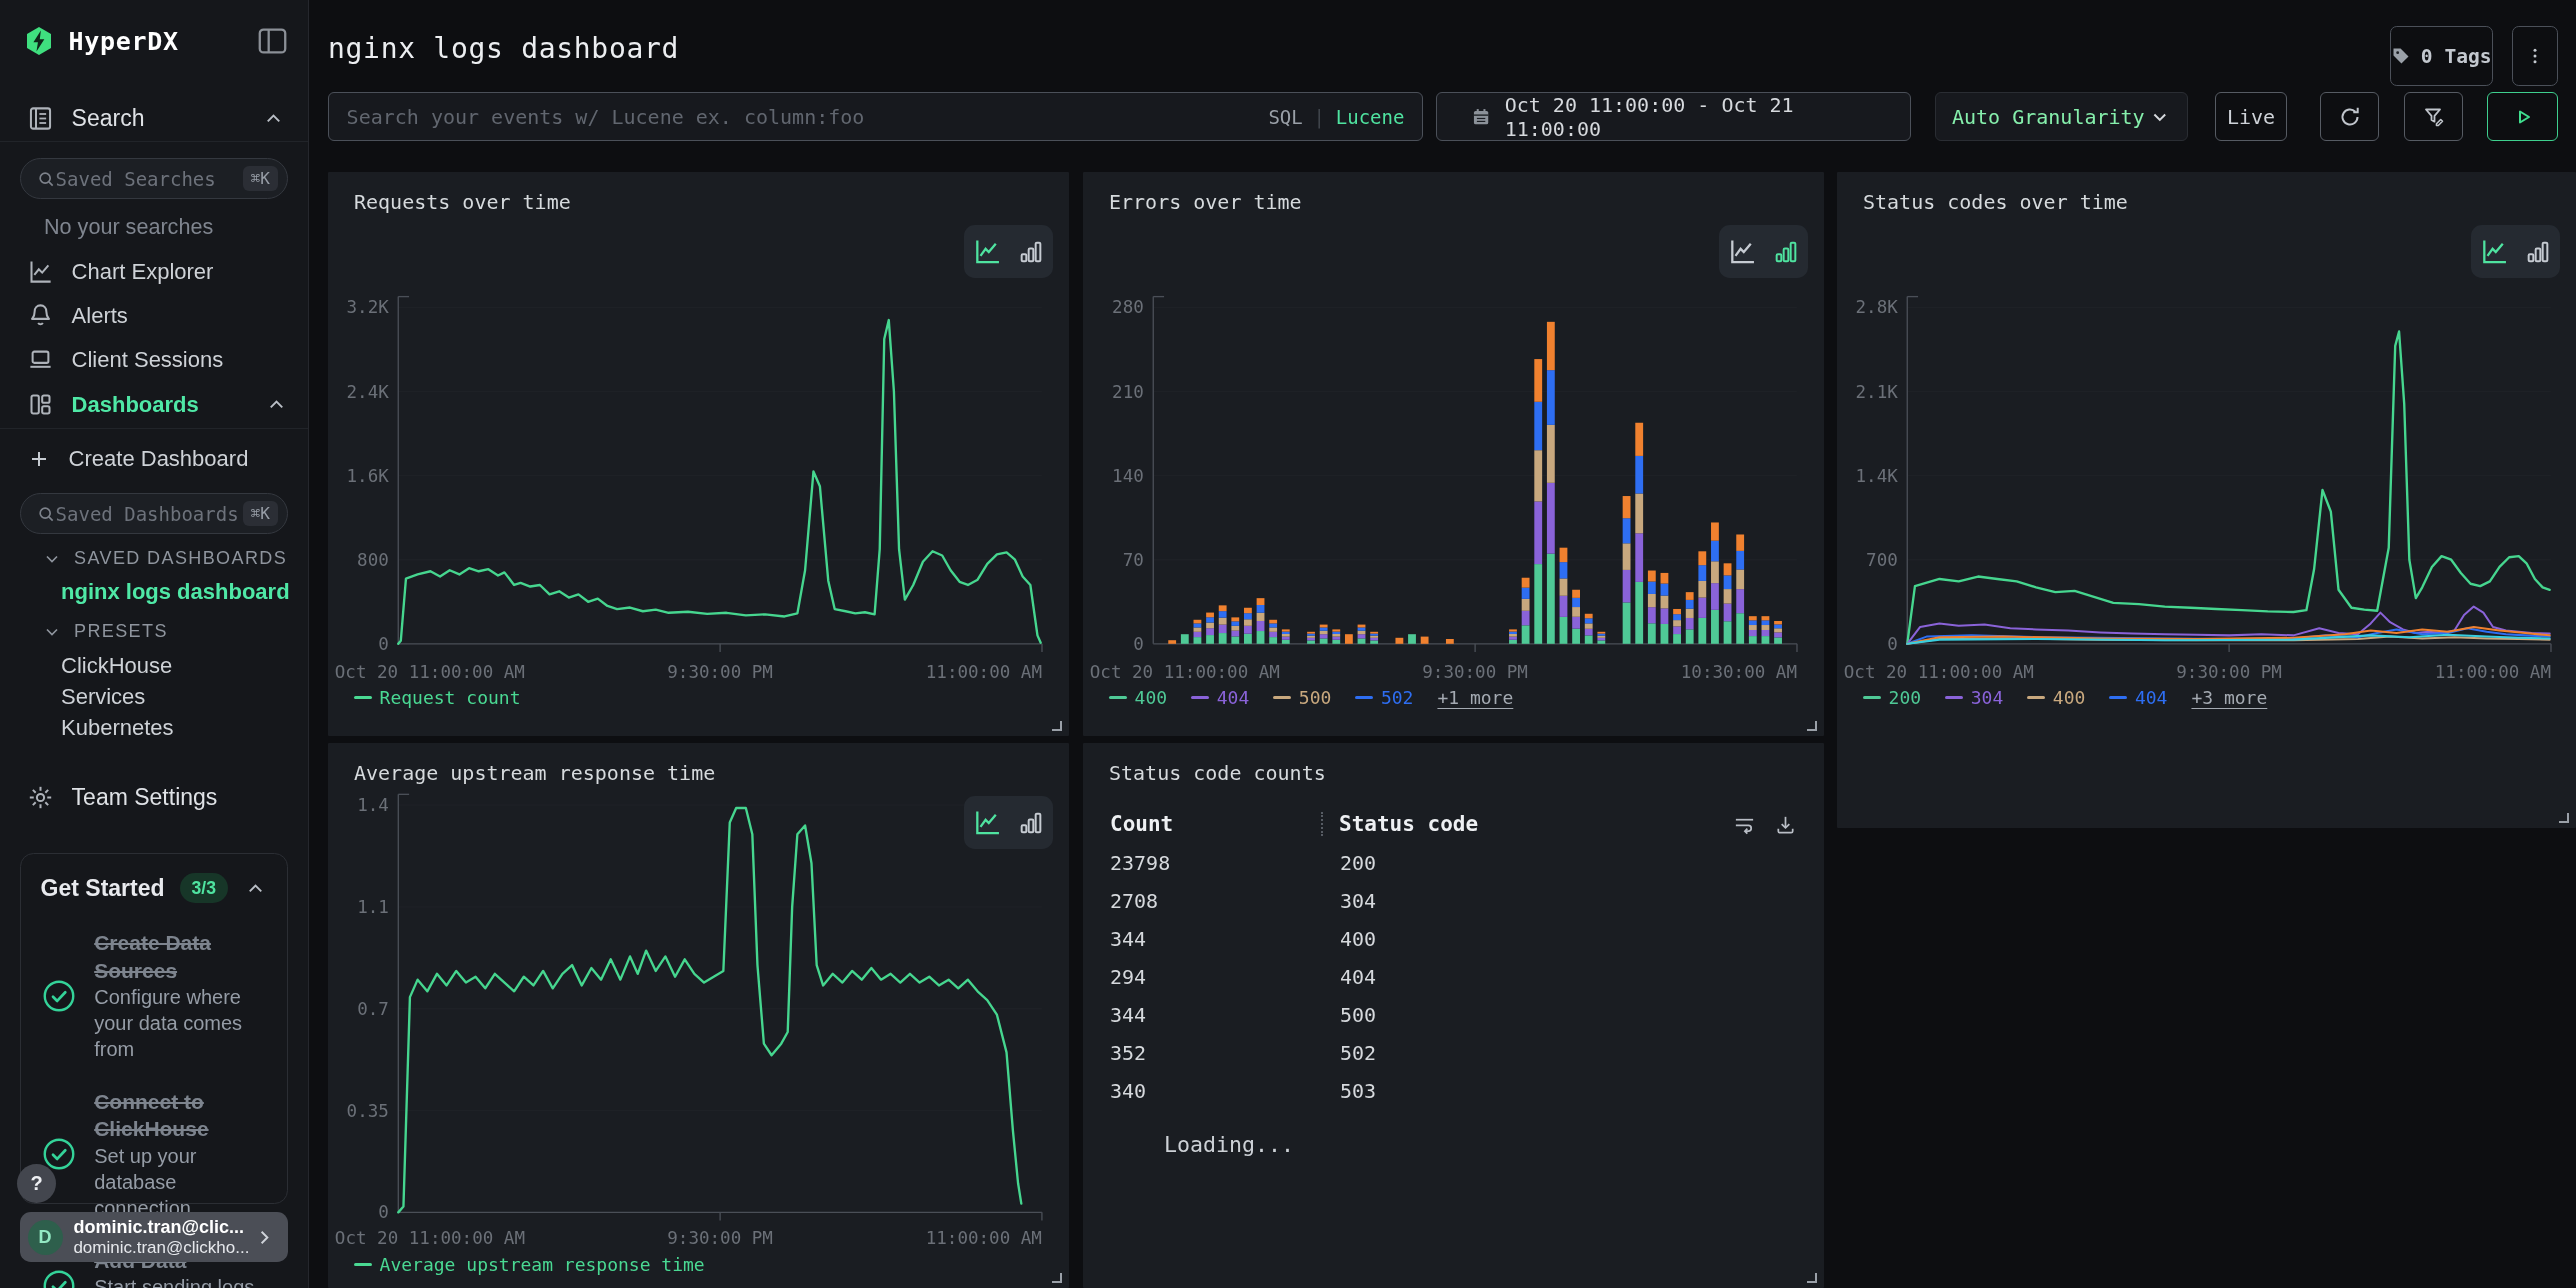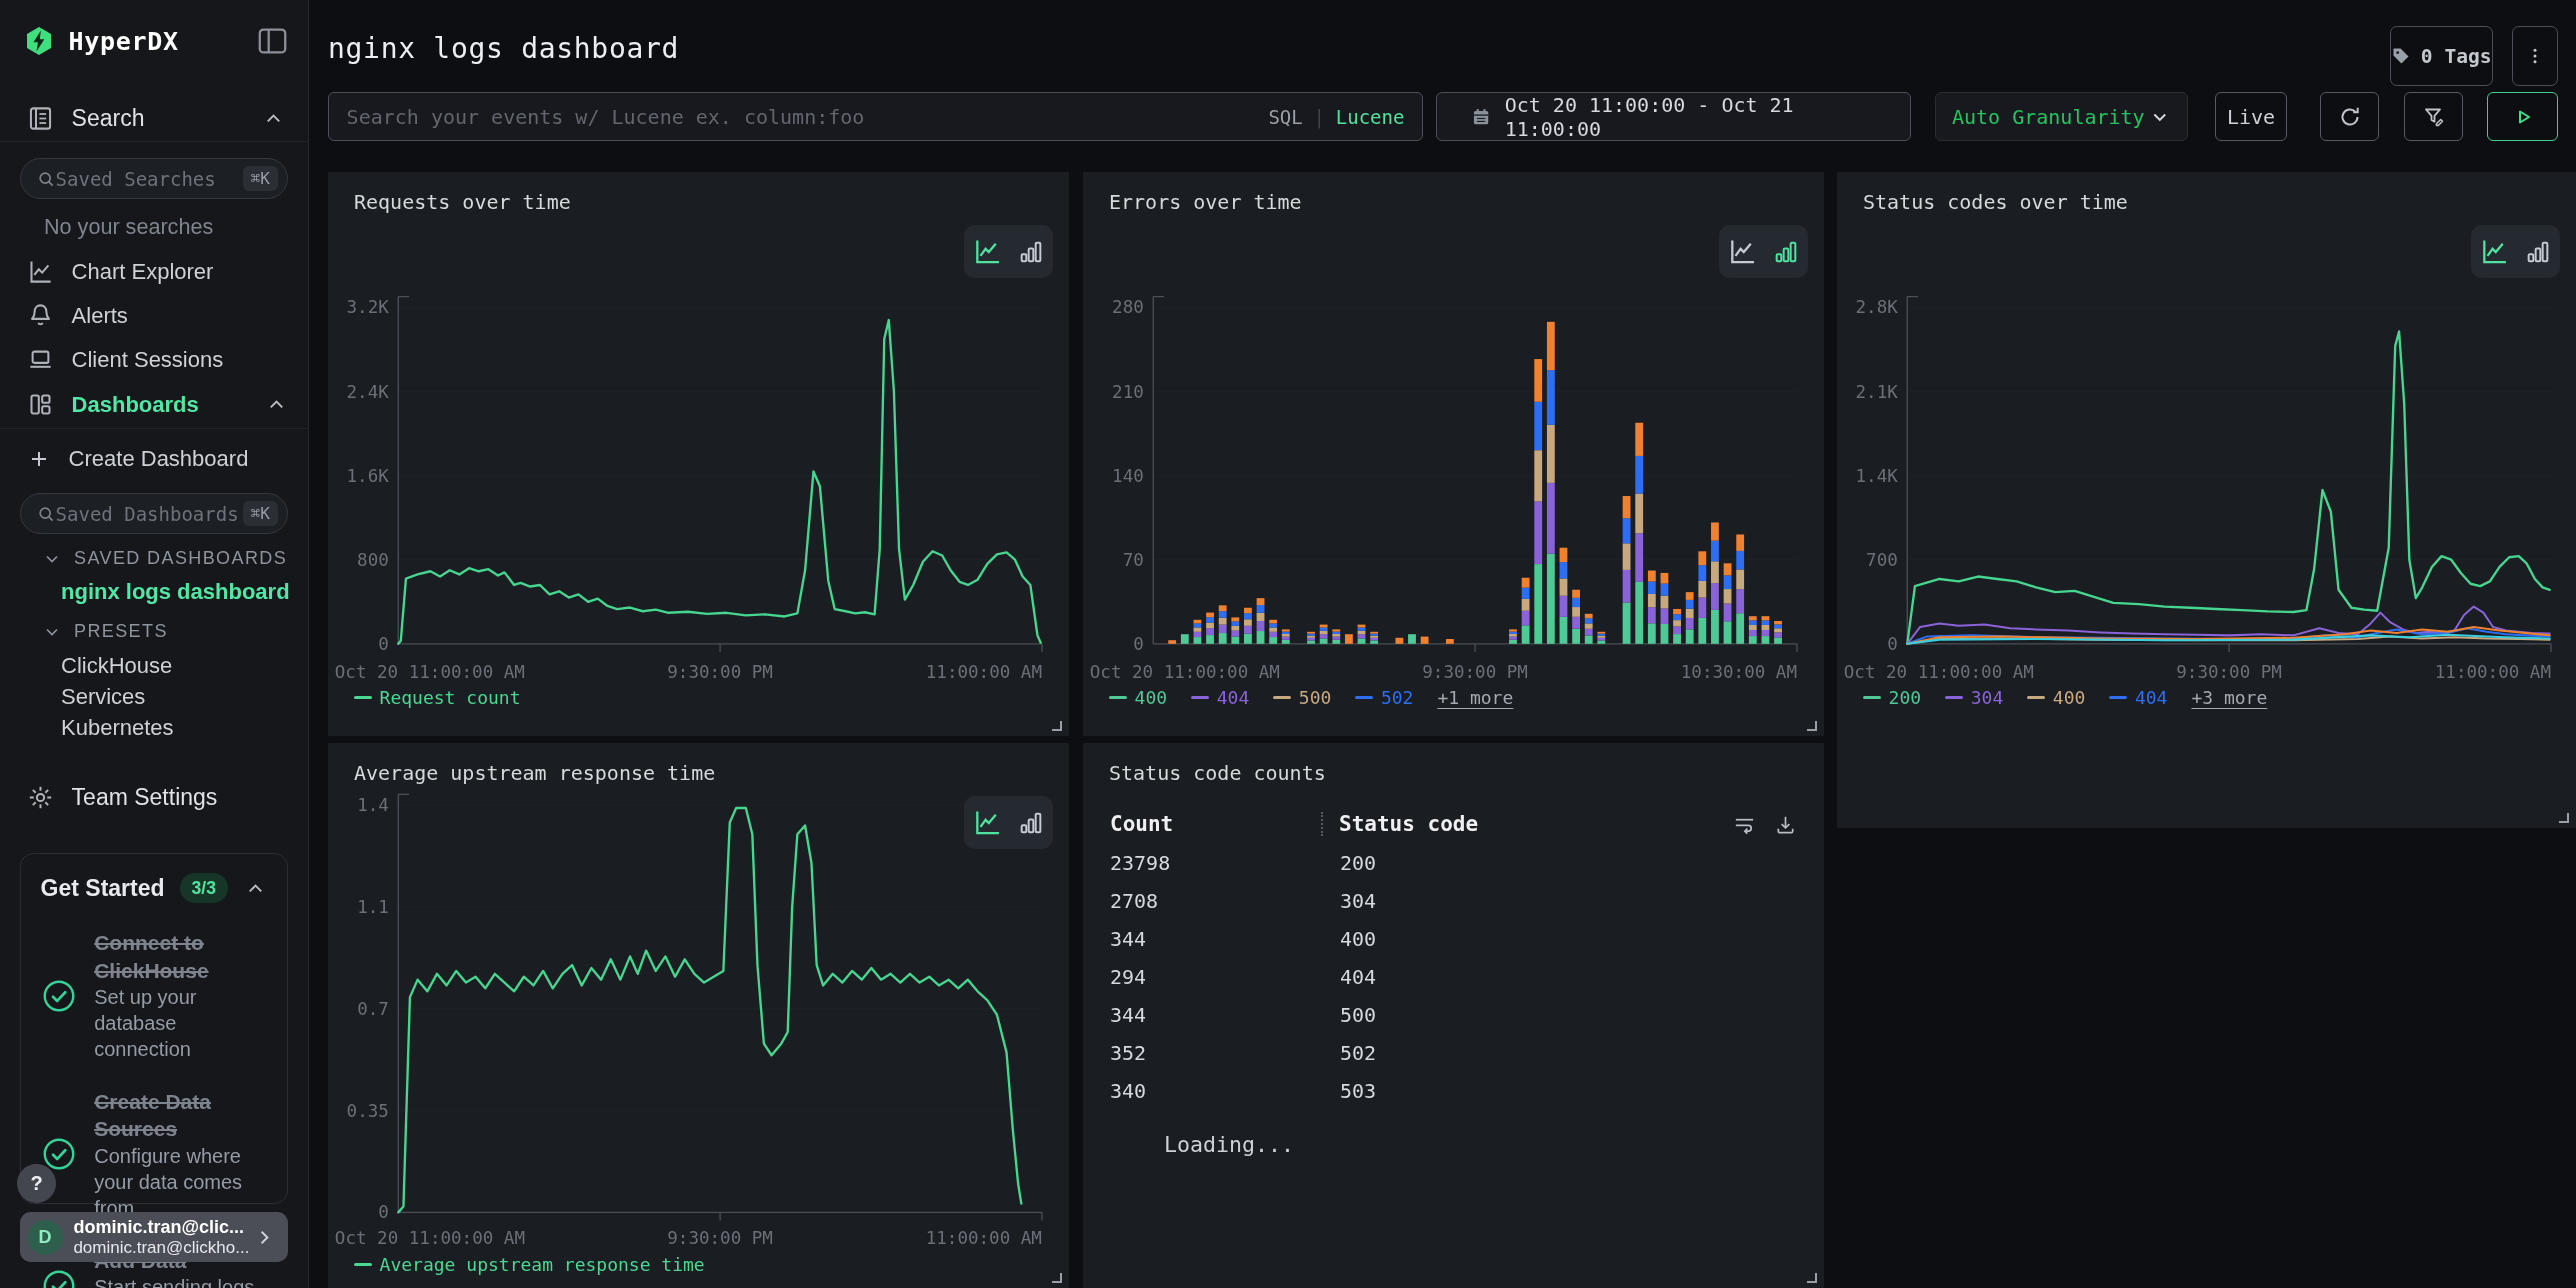--- a/index.html
+++ b/index.html
@@ -63,7 +63,7 @@
   .lang .sql{color:#9aa0a8;} .lang .sep{color:#3f444b;} .lang .lucene{color:#4fe3a0;}
   .date-box{left:1436px;width:475px;padding:0 34px;gap:13.5px;font-family:"DejaVu Sans Mono",monospace;font-size:20px;color:#d6d9dd;}
   .gran-box{left:1935px;width:253px;border:1.4px solid #2a2d33;background:#17191e;padding:0 16px;
-      font-family:"DejaVu Sans Mono",monospace;font-size:20px;color:#22c55e;justify-content:space-between;}
+      font-family:"DejaVu Sans Mono",monospace;font-size:20px;color:#86efac;justify-content:space-between;}
   .live-btn{left:2215px;width:72px;border:1.4px solid #565b63;justify-content:center;
       font-family:"DejaVu Sans Mono",monospace;font-size:20px;color:#ced2d8;}
   .icon-btn{width:59px;border:1.4px solid #565b63;justify-content:center;}

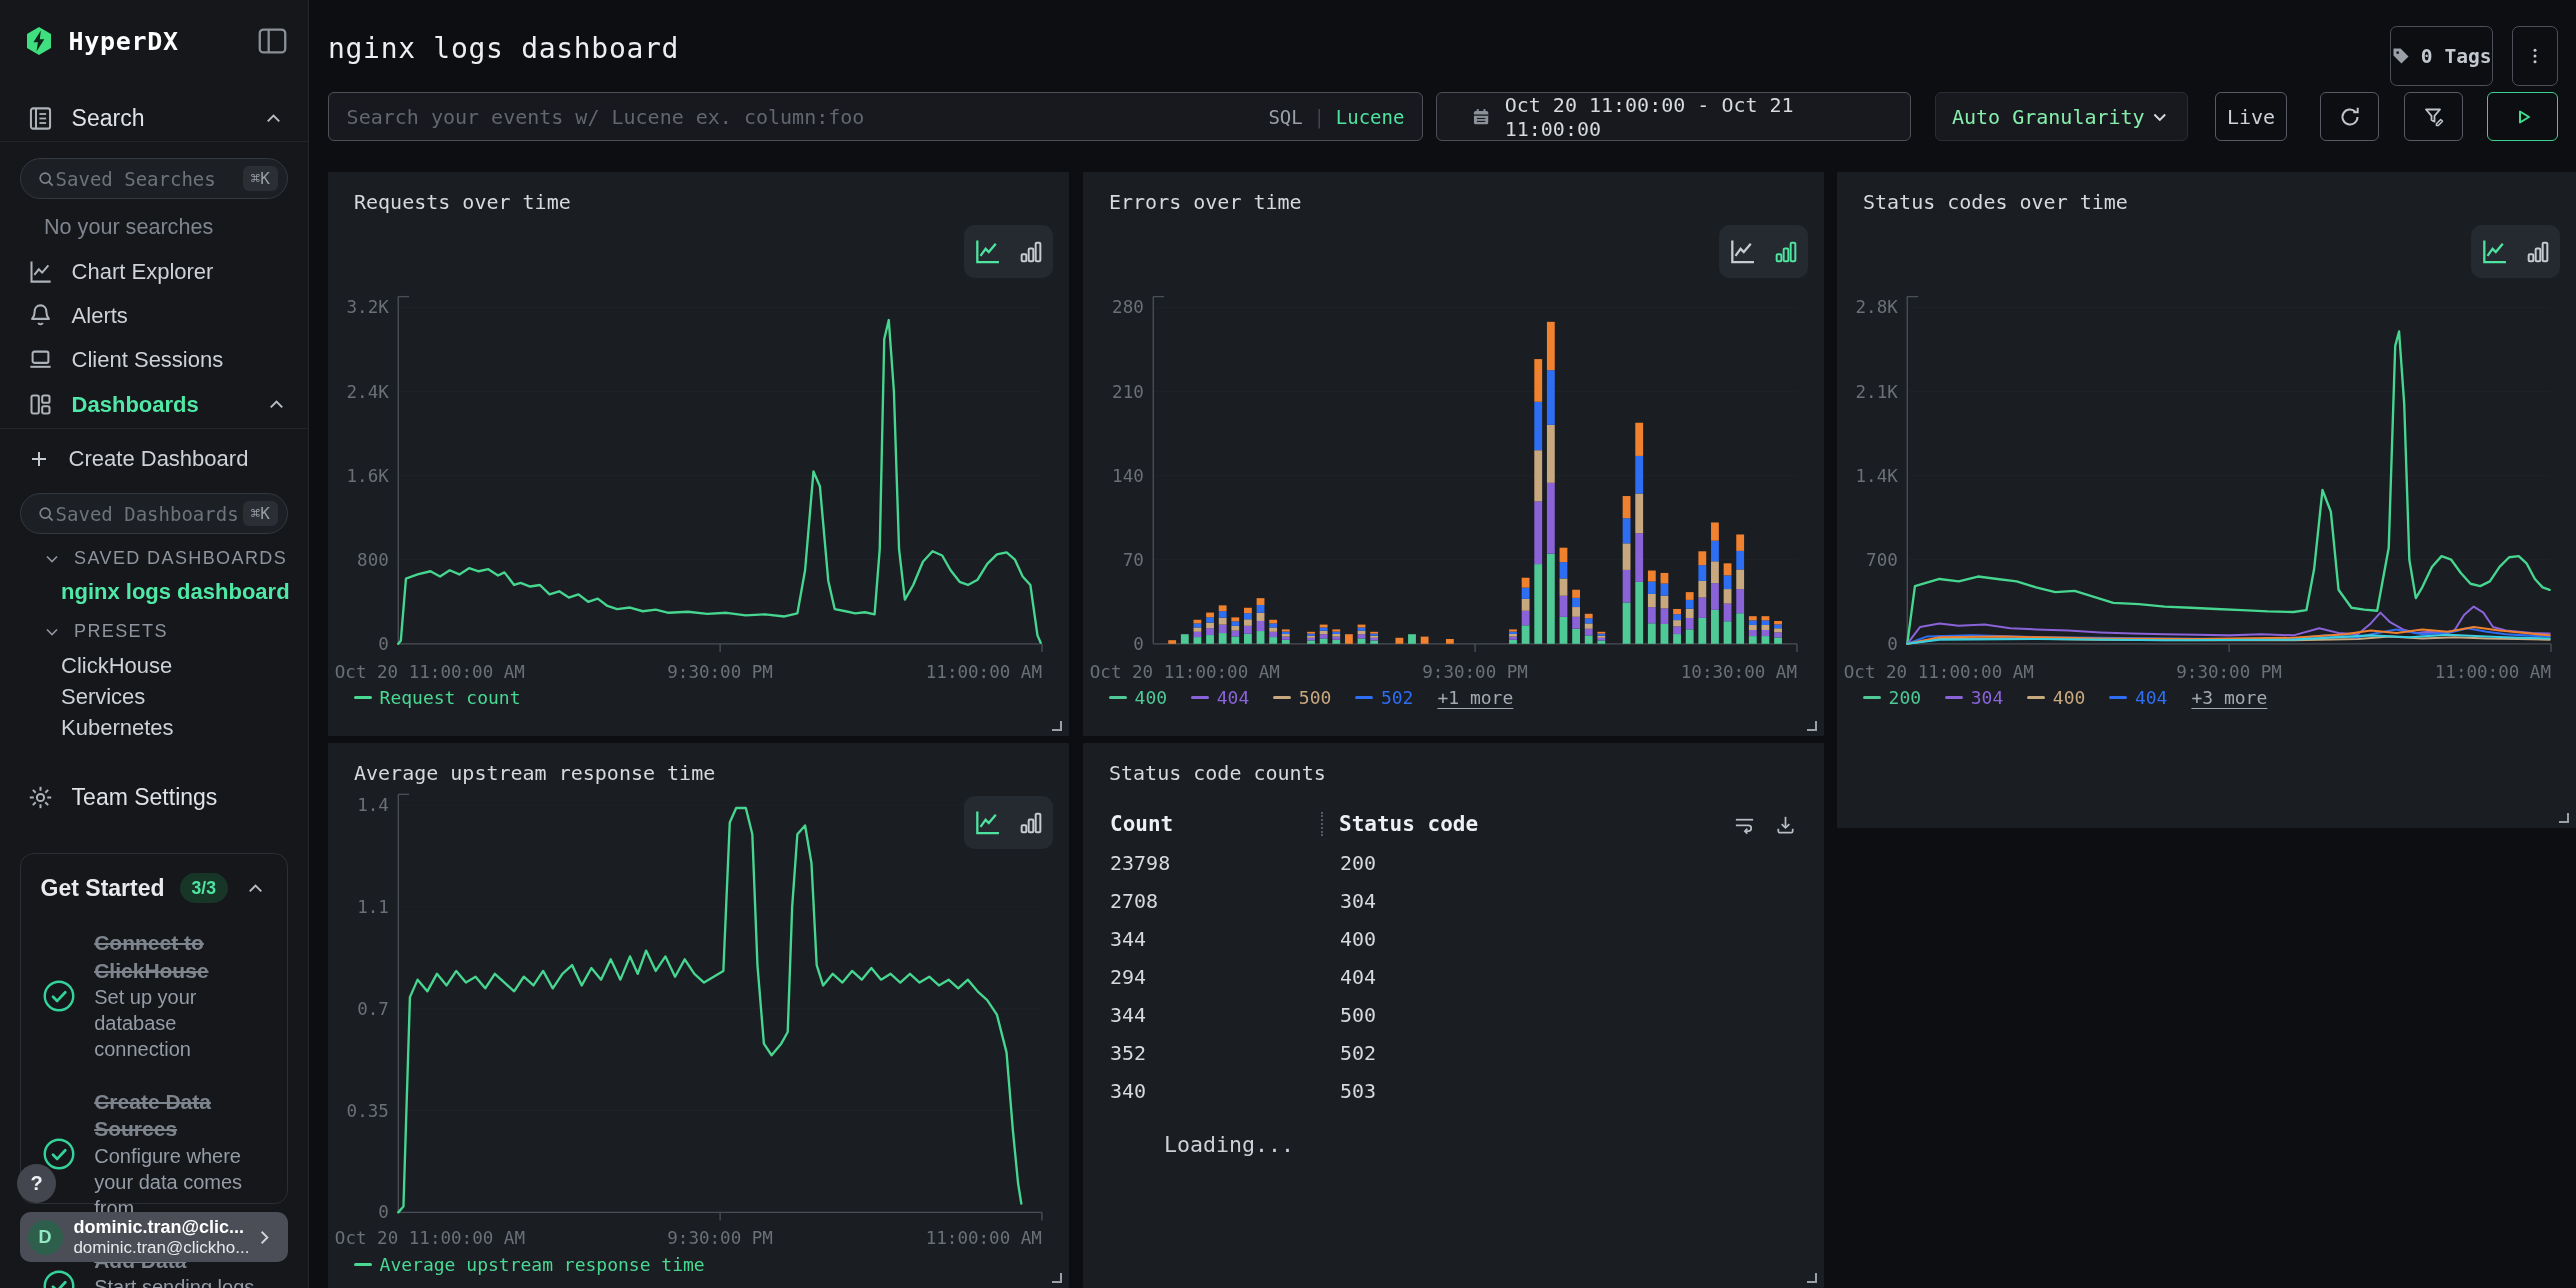--- a/index.html
+++ b/index.html
@@ -247,9 +247,9 @@
             <circle cx="12" cy="12" r="9.5" fill="none" stroke="#34d399" stroke-width="1.6"></circle>
             <polyline points="8,12.5 10.8,15.3 16.2,9.5" fill="none" stroke="#34d399" stroke-width="1.8" stroke-linecap="round" stroke-linejoin="round"></polyline>
           </svg>
-        <div class="gs-text" style="max-width:196px">
-          <div class="gs-item-title">Connect to ClickHouse</div>
-          <div class="gs-item-desc">Set up your database connection</div>
+        <div class="gs-text">
+          <div class="gs-item-title">Create Data Sources</div>
+          <div class="gs-item-desc">Configure where your data comes from</div>
         </div>
       </div>
       <div class="gs-item">
@@ -257,9 +257,9 @@
             <circle cx="12" cy="12" r="9.5" fill="none" stroke="#34d399" stroke-width="1.6"></circle>
             <polyline points="8,12.5 10.8,15.3 16.2,9.5" fill="none" stroke="#34d399" stroke-width="1.8" stroke-linecap="round" stroke-linejoin="round"></polyline>
           </svg>
-        <div class="gs-text">
-          <div class="gs-item-title">Create Data Sources</div>
-          <div class="gs-item-desc">Configure where your data comes from</div>
+        <div class="gs-text" style="max-width:196px">
+          <div class="gs-item-title">Connect to ClickHouse</div>
+          <div class="gs-item-desc">Set up your database connection</div>
         </div>
       </div>
       <div class="gs-item">

